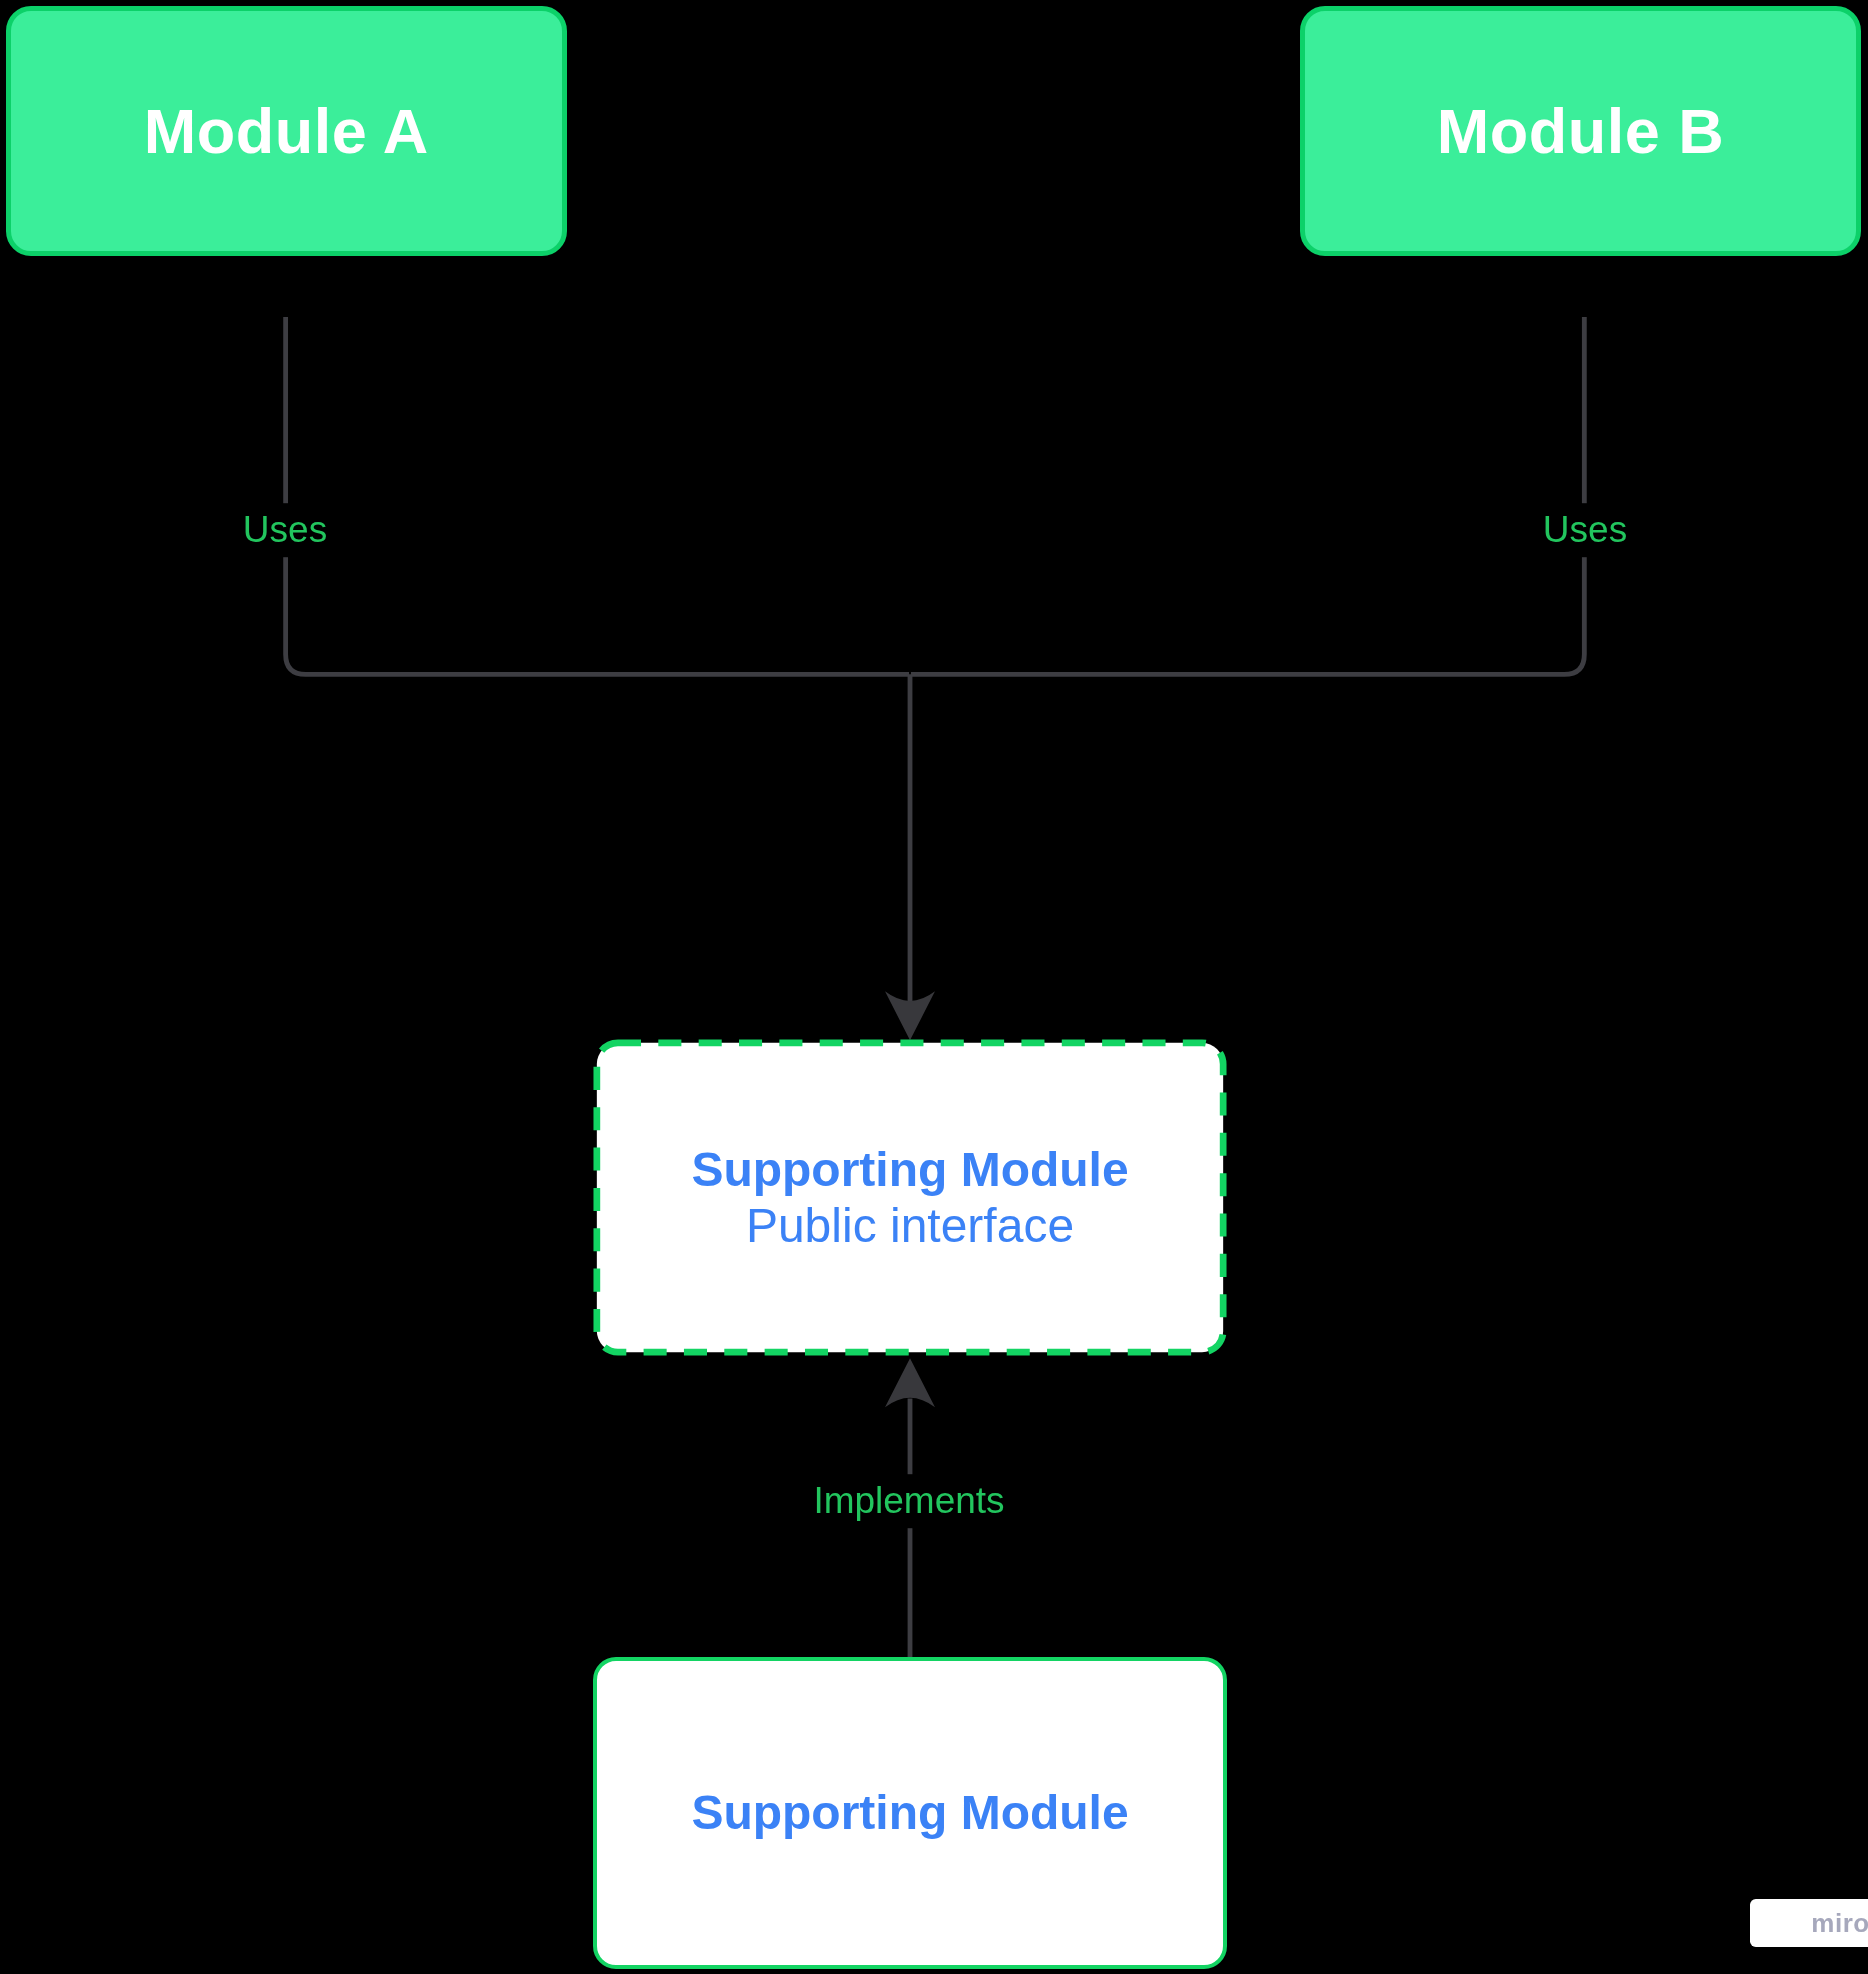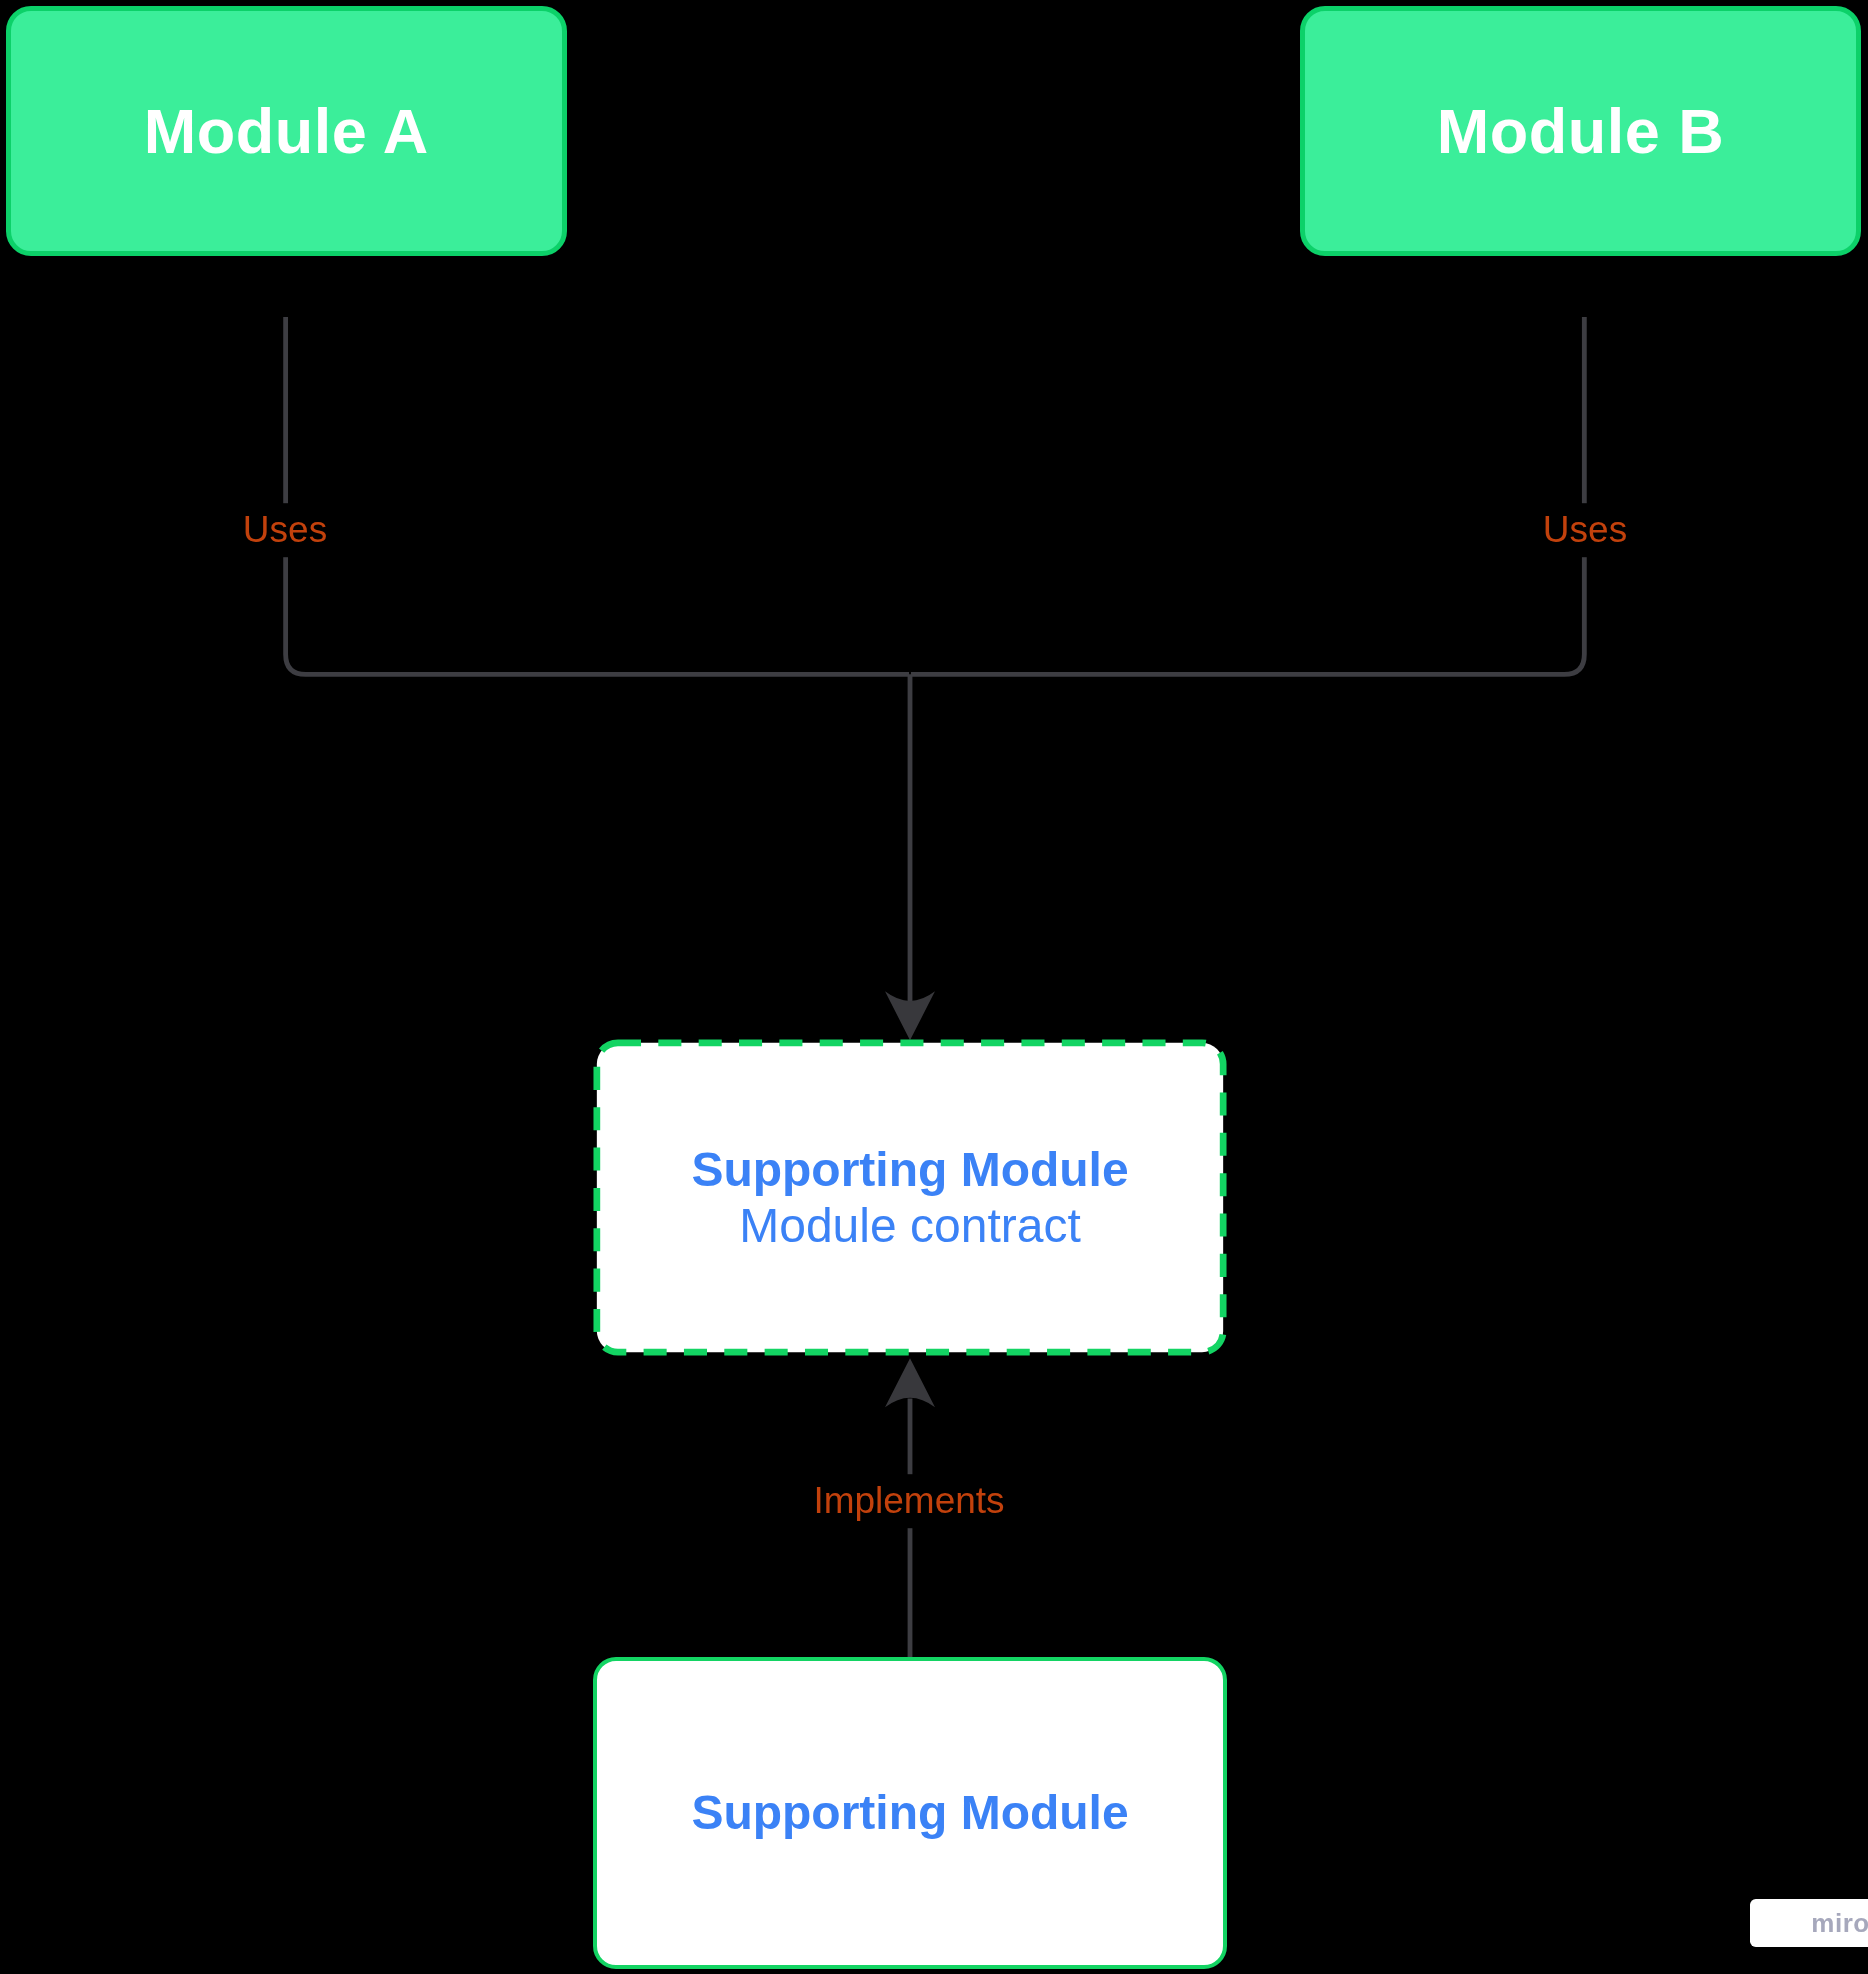--- a/index.html
+++ b/index.html
@@ -90,7 +90,7 @@
     position: absolute;
     transform: translate(-50%, -50%);
     background: #000000;
-    color: #c2410c;
+    color: #22c55e;
     font-size: 37px;
     padding: 5.8px 11.5px;
     white-space: nowrap;

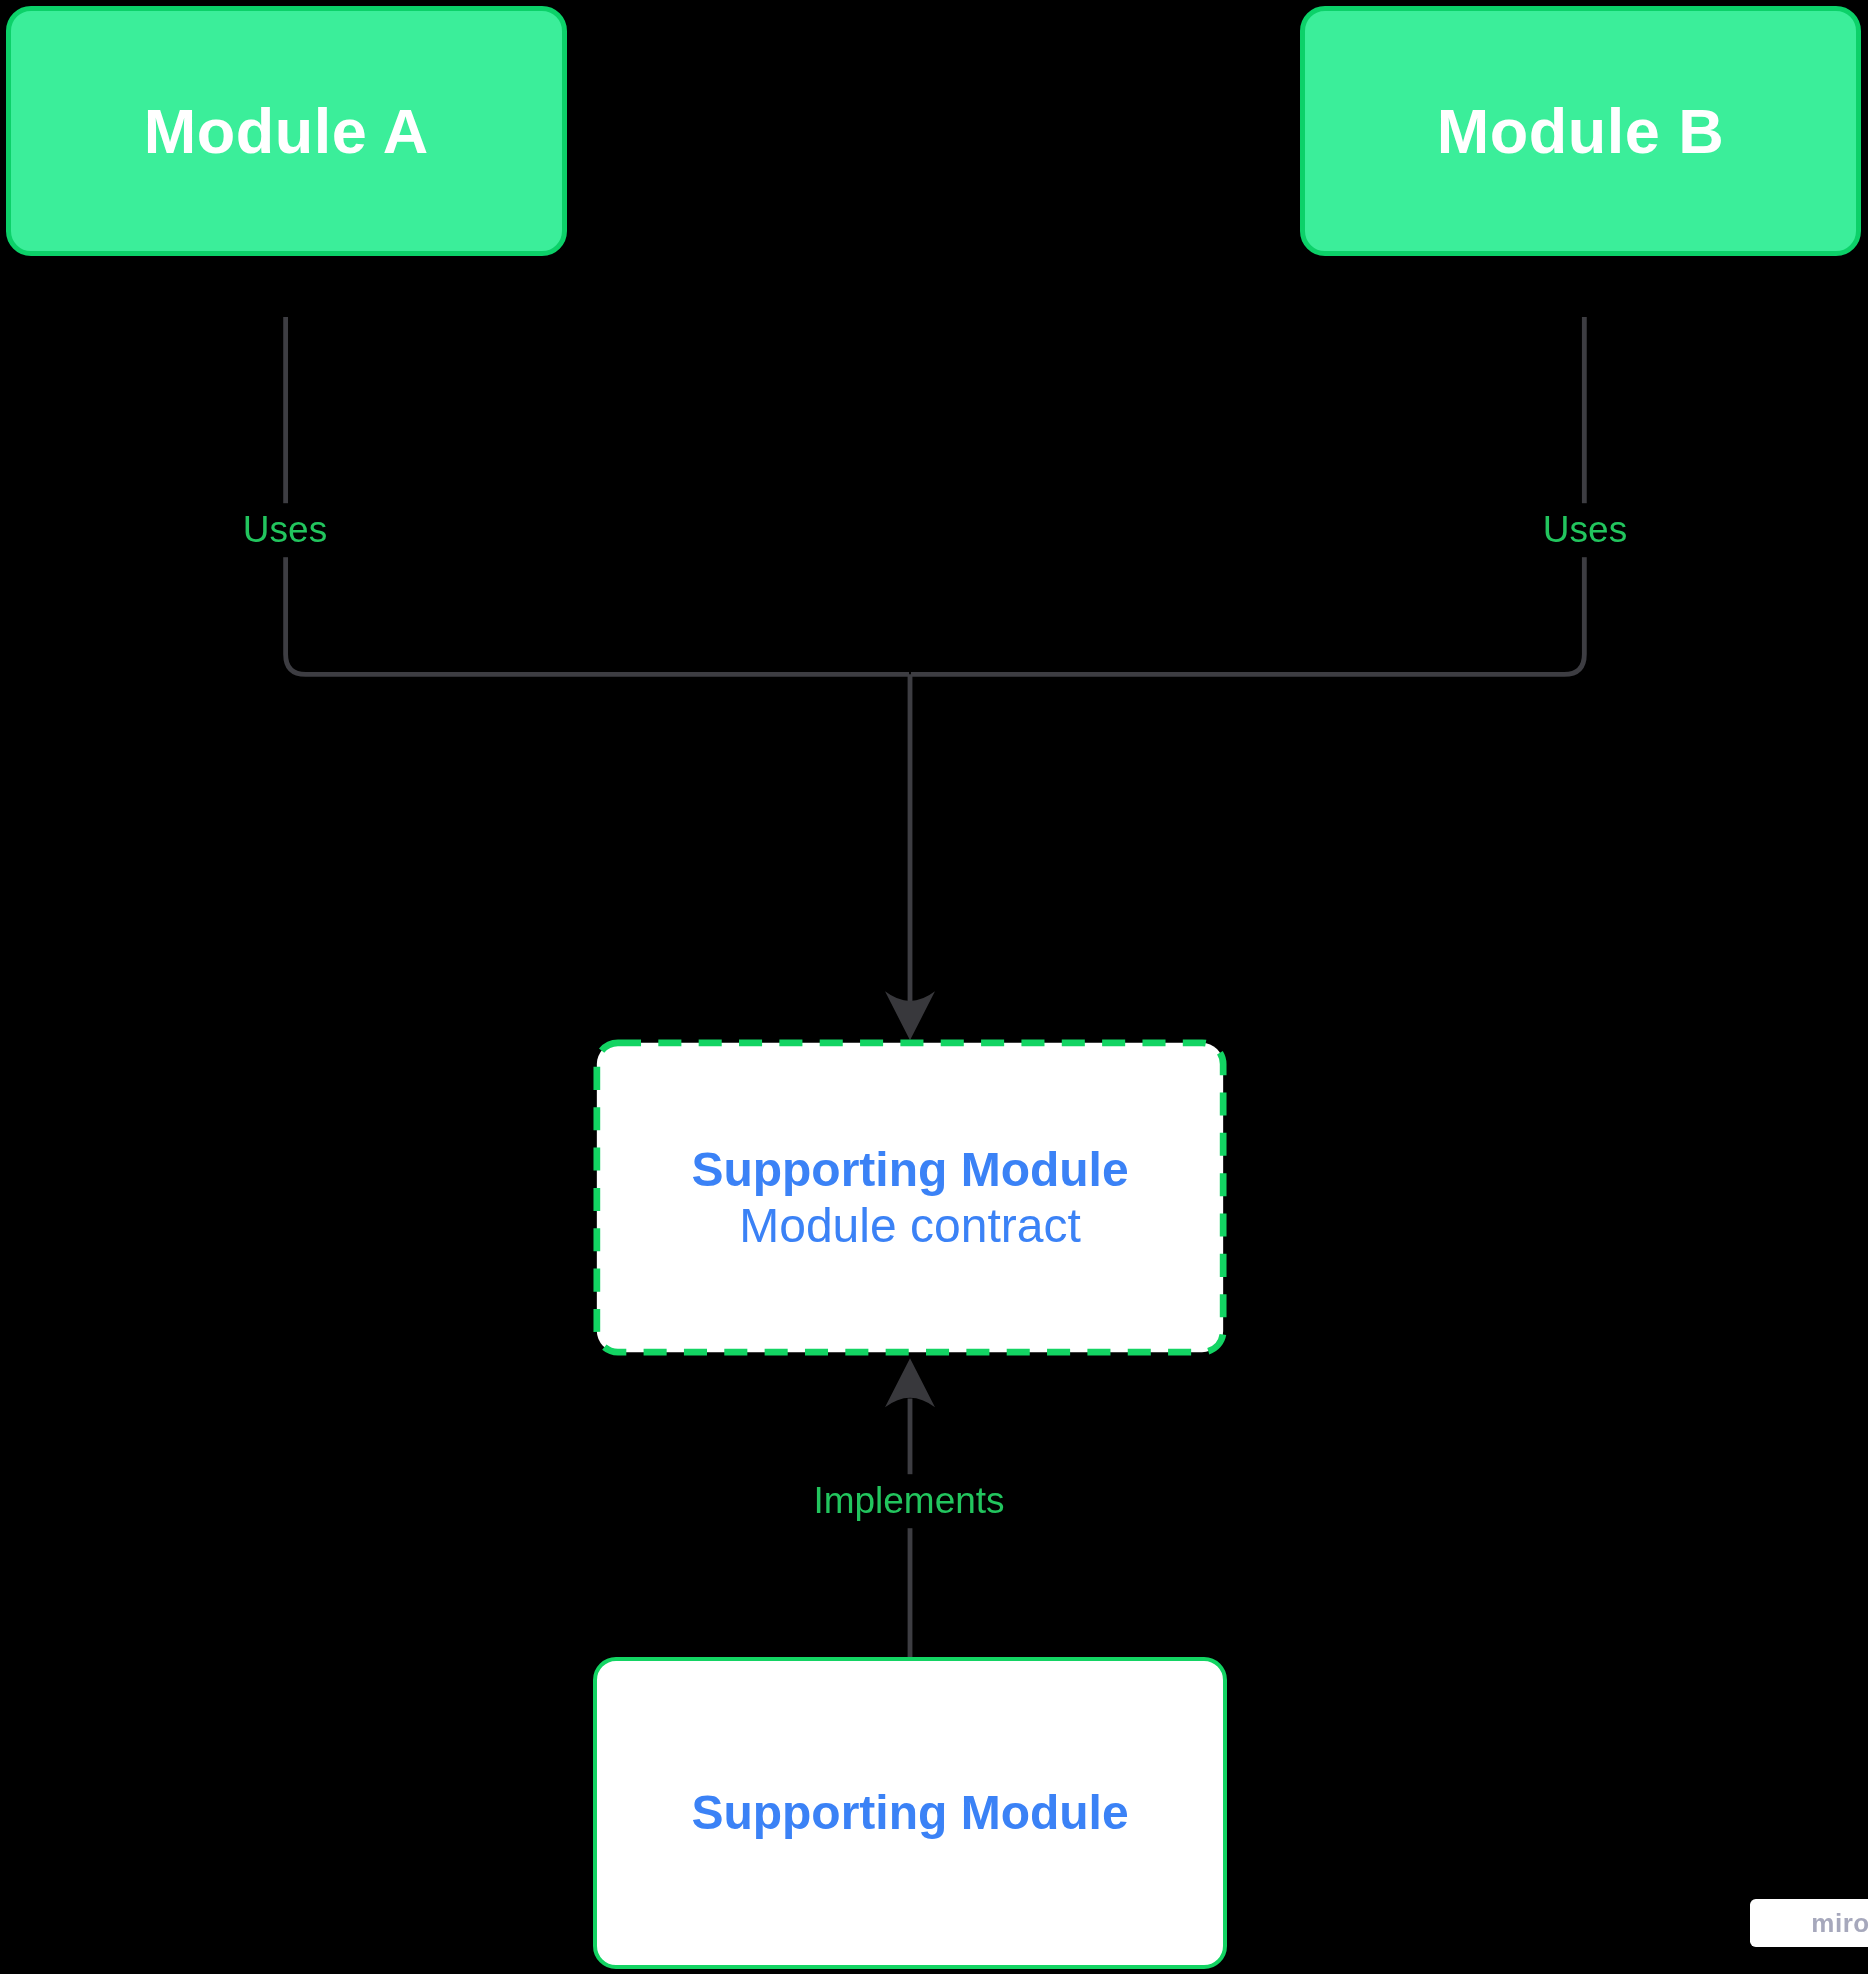--- a/index.html
+++ b/index.html
@@ -153,7 +153,7 @@
     </svg>
     <div class="node-white-text">
       <div class="node-title">Supporting Module</div>
-      <div class="node-line">Module contract</div>
+      <div class="node-line">Public interface</div>
     </div>
   </div>
 

